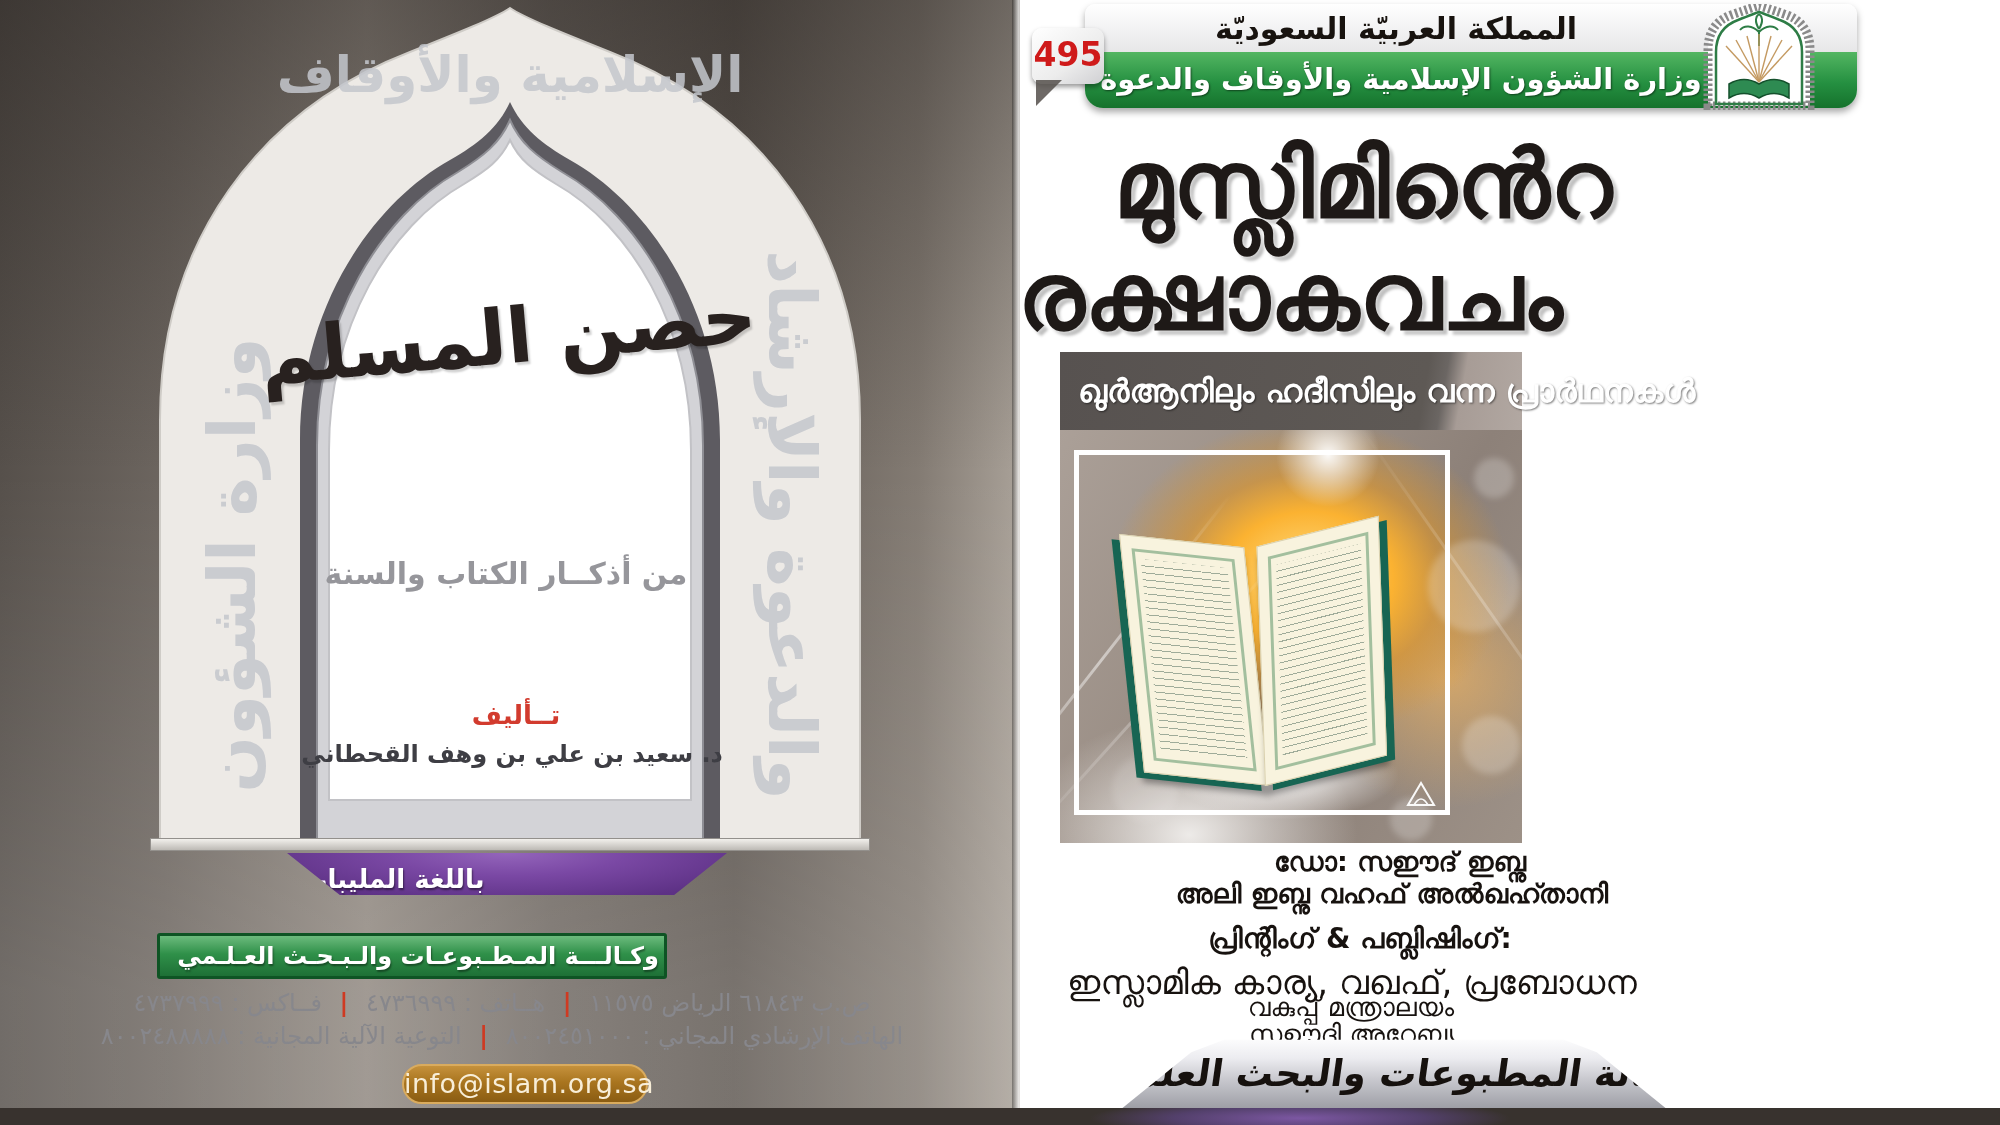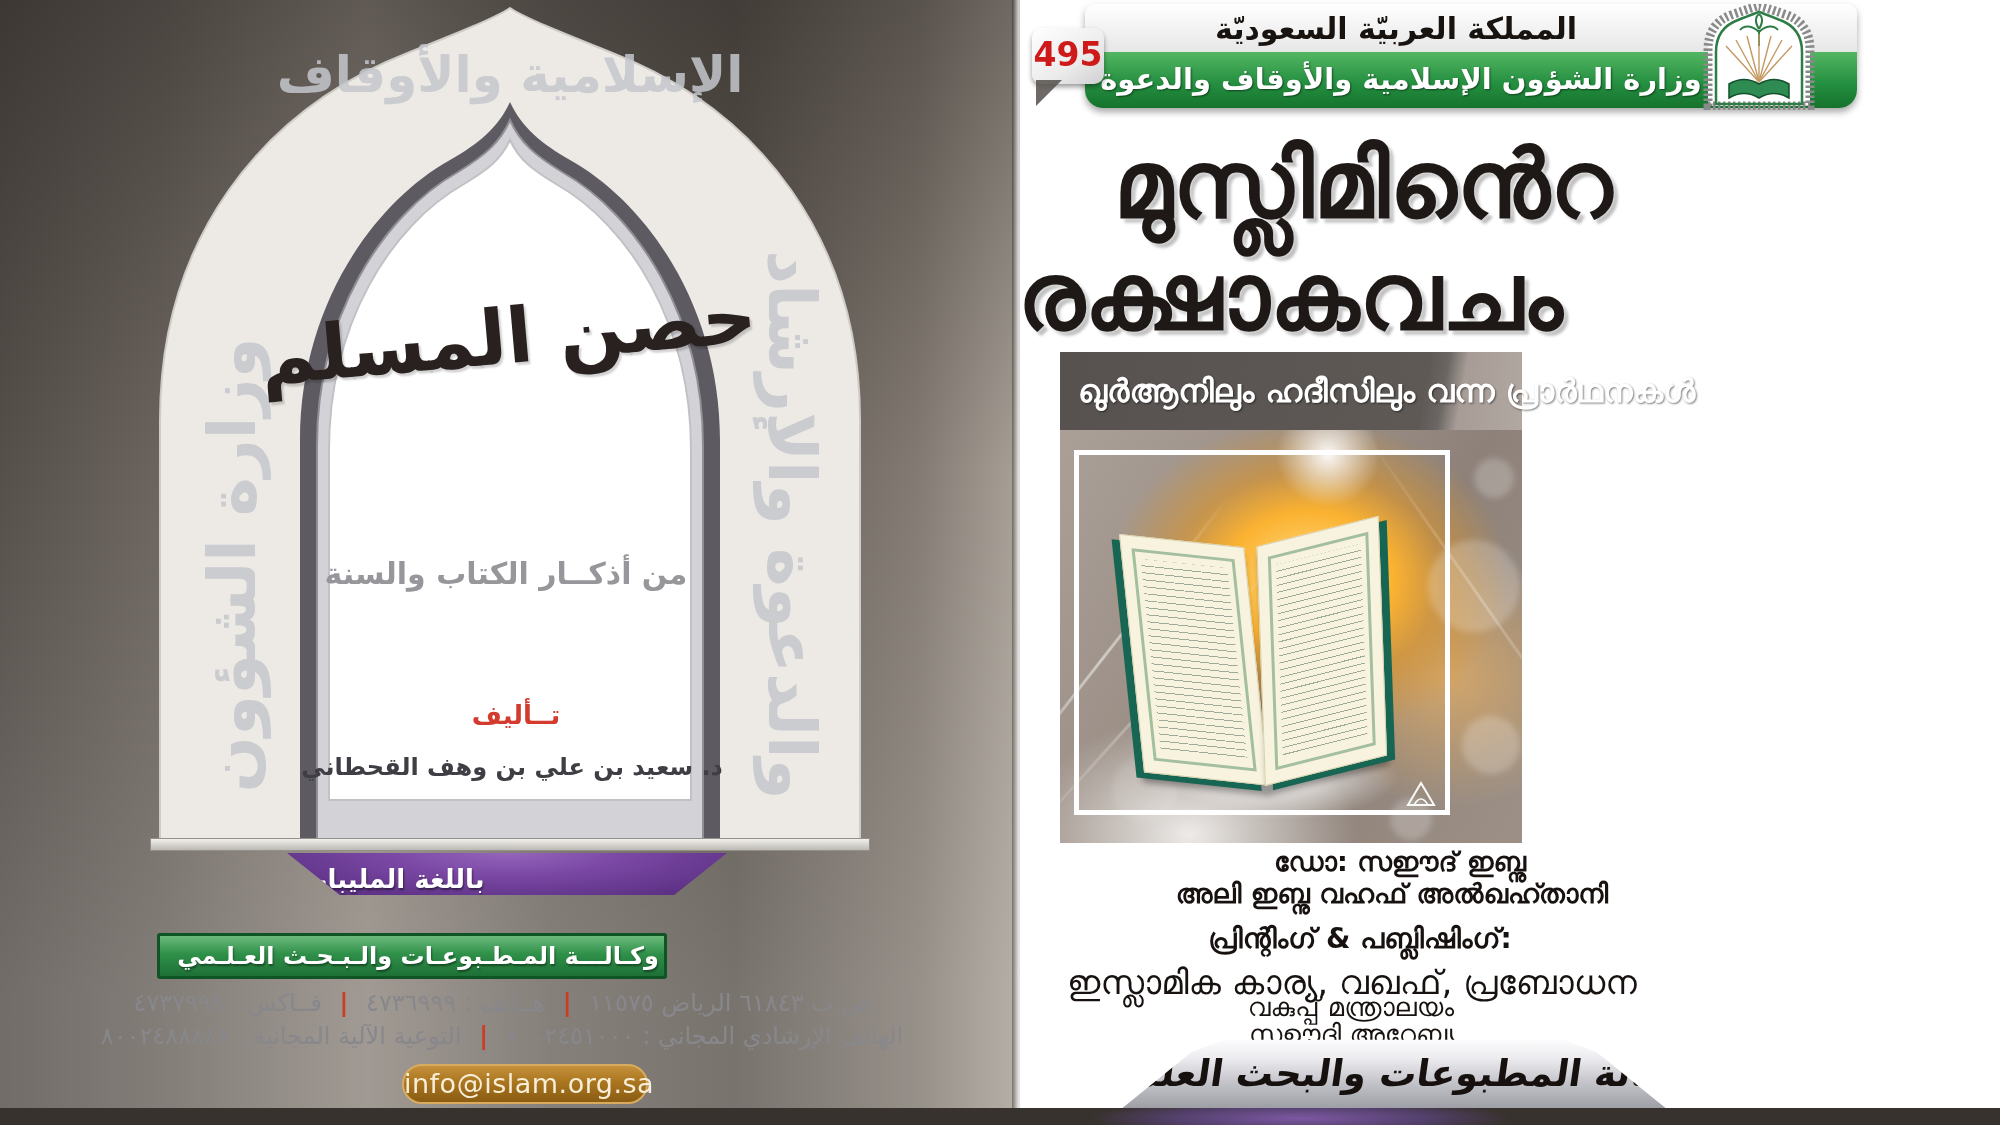--- a/index.html
+++ b/index.html
@@ -18,7 +18,7 @@
     transform:translateX(-50%) rotate(-5deg);text-shadow:2px 3px 2px rgba(0,0,0,.18);}
   .subtitle-ar{left:506px;top:556px;font-size:30px;font-weight:bold;color:#96969b;}
   .byline{left:516px;top:700px;font-size:26px;font-weight:bold;color:#d23b2e;}
-  .author-ar{left:512px;top:740px;font-size:24px;font-weight:bold;color:#3e3e44;margin-top:13px;}
+  .author-ar{left:512px;top:740px;font-size:24px;font-weight:bold;color:#3e3e44;}
 
   .lang-banner{position:absolute;left:287px;top:853px;width:440px;height:42px;
     background:radial-gradient(ellipse 60% 120% at 50% 0%, #9465bb 0%, #7a48a4 45%, #5d3185 100%);

